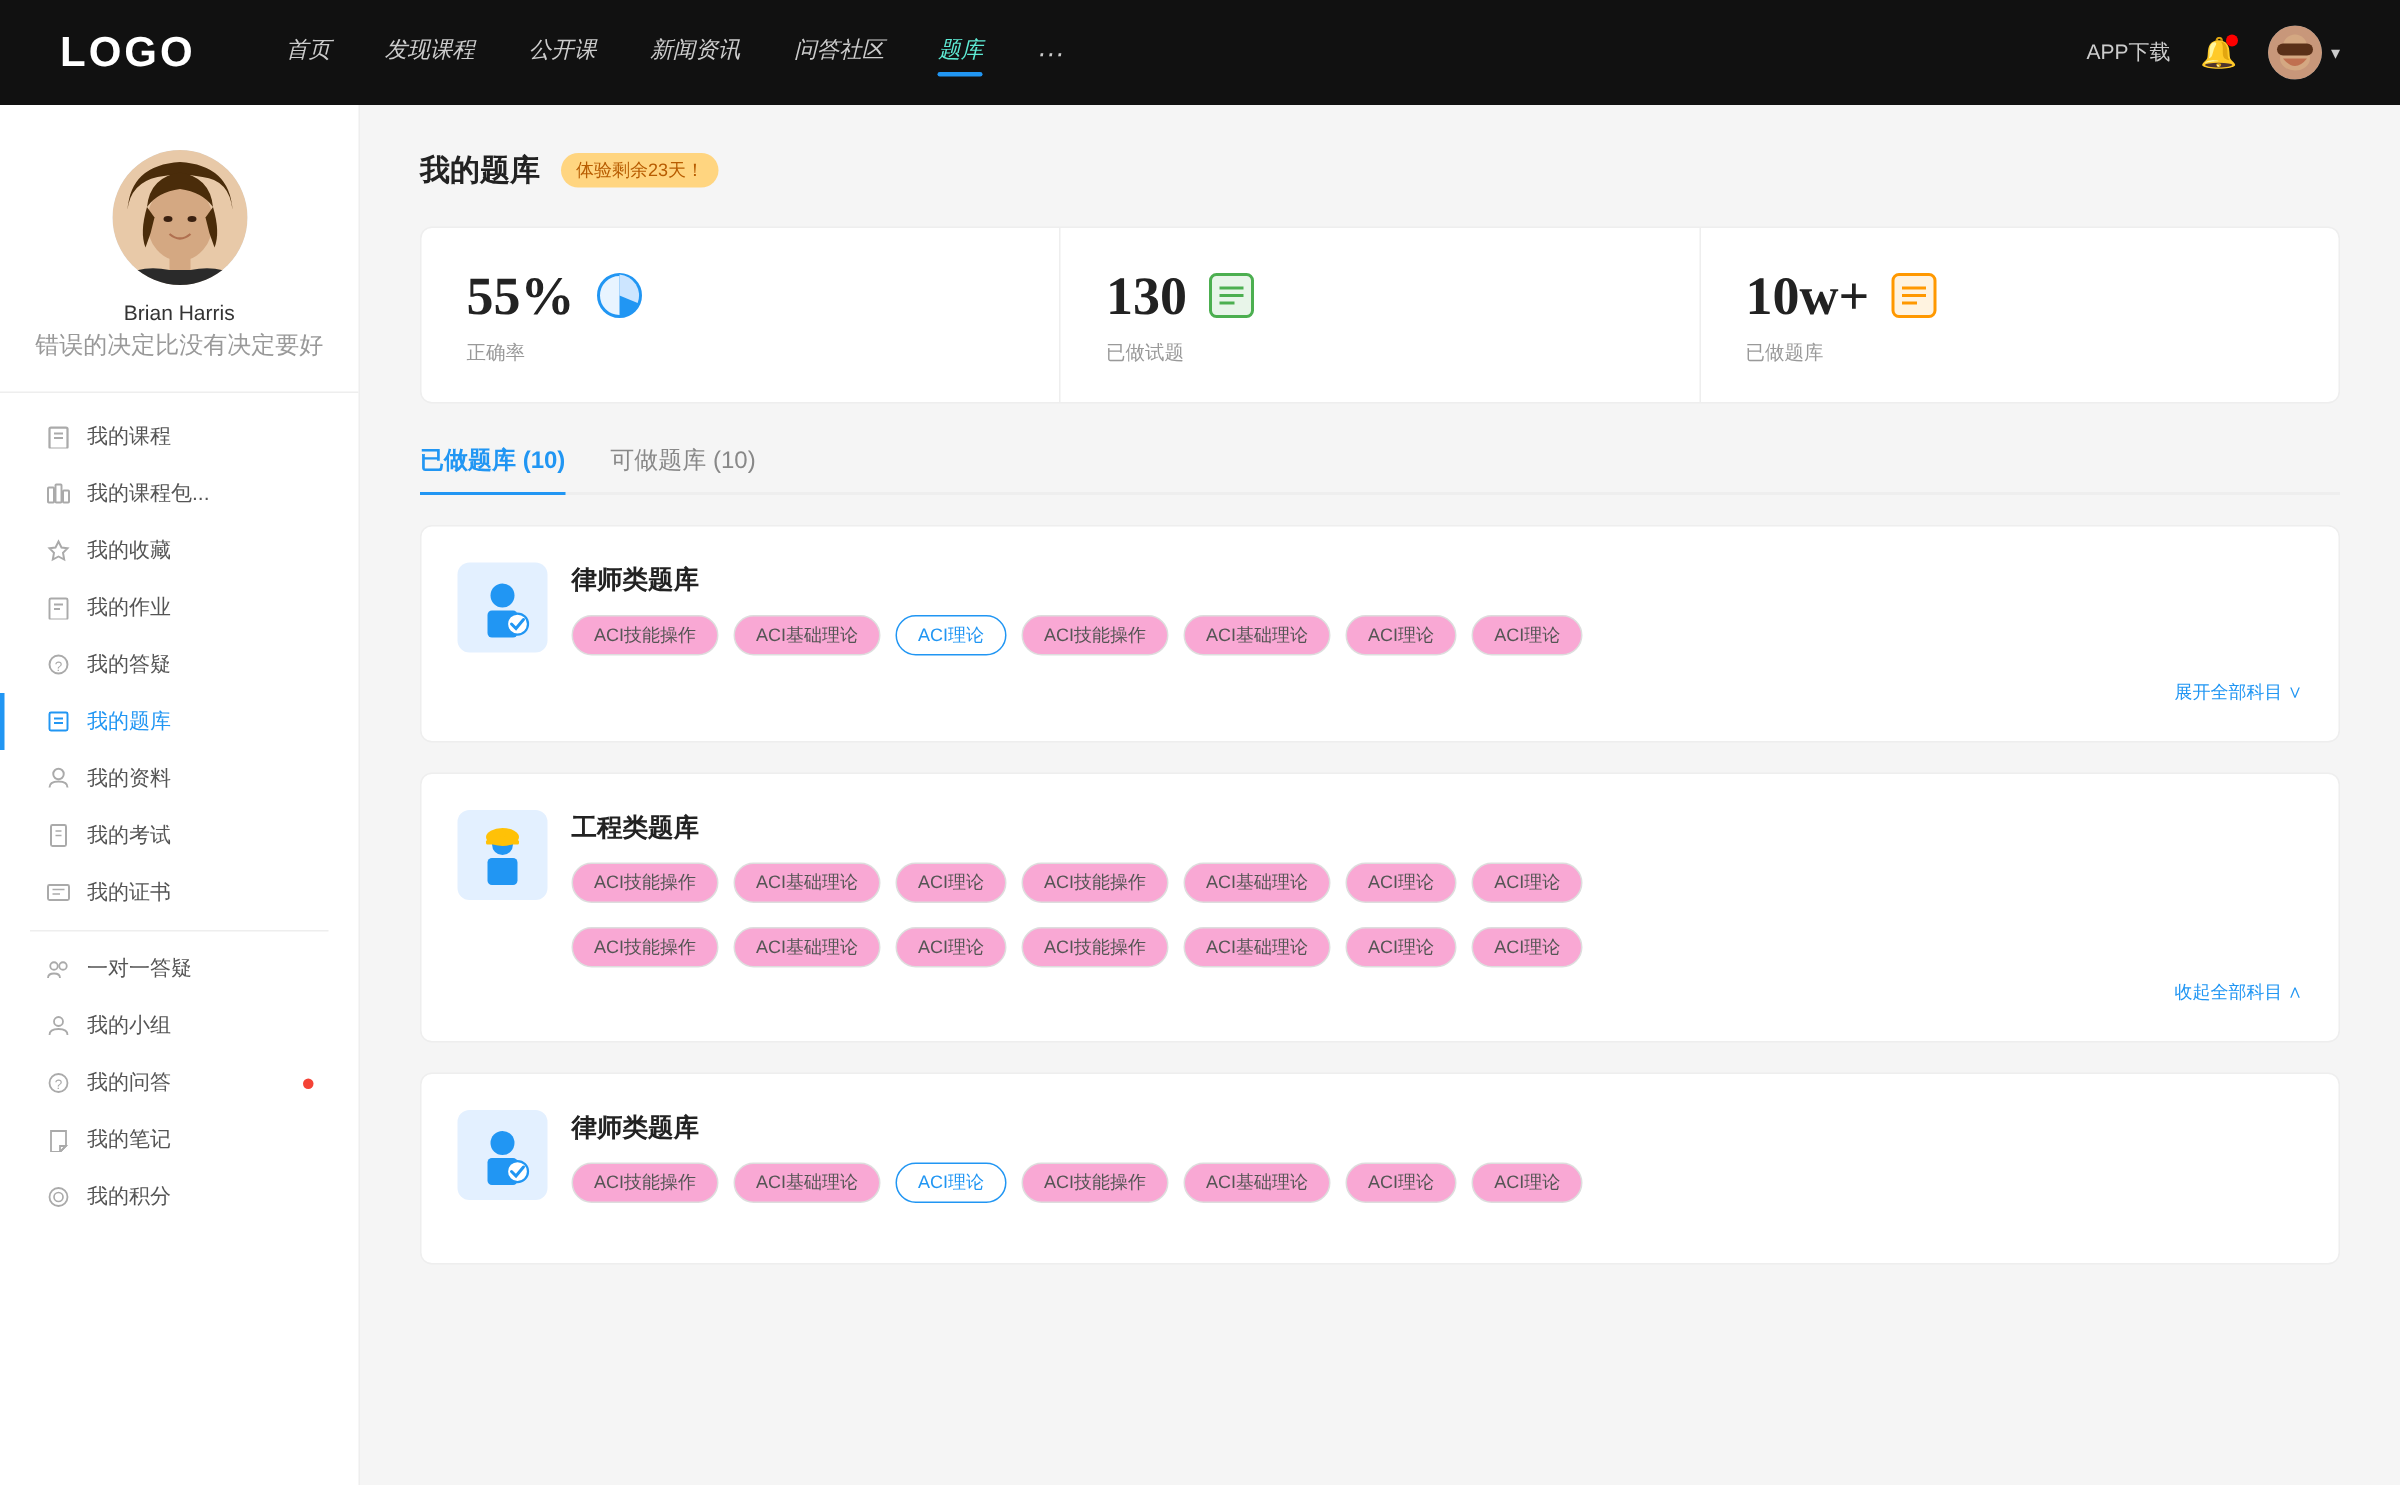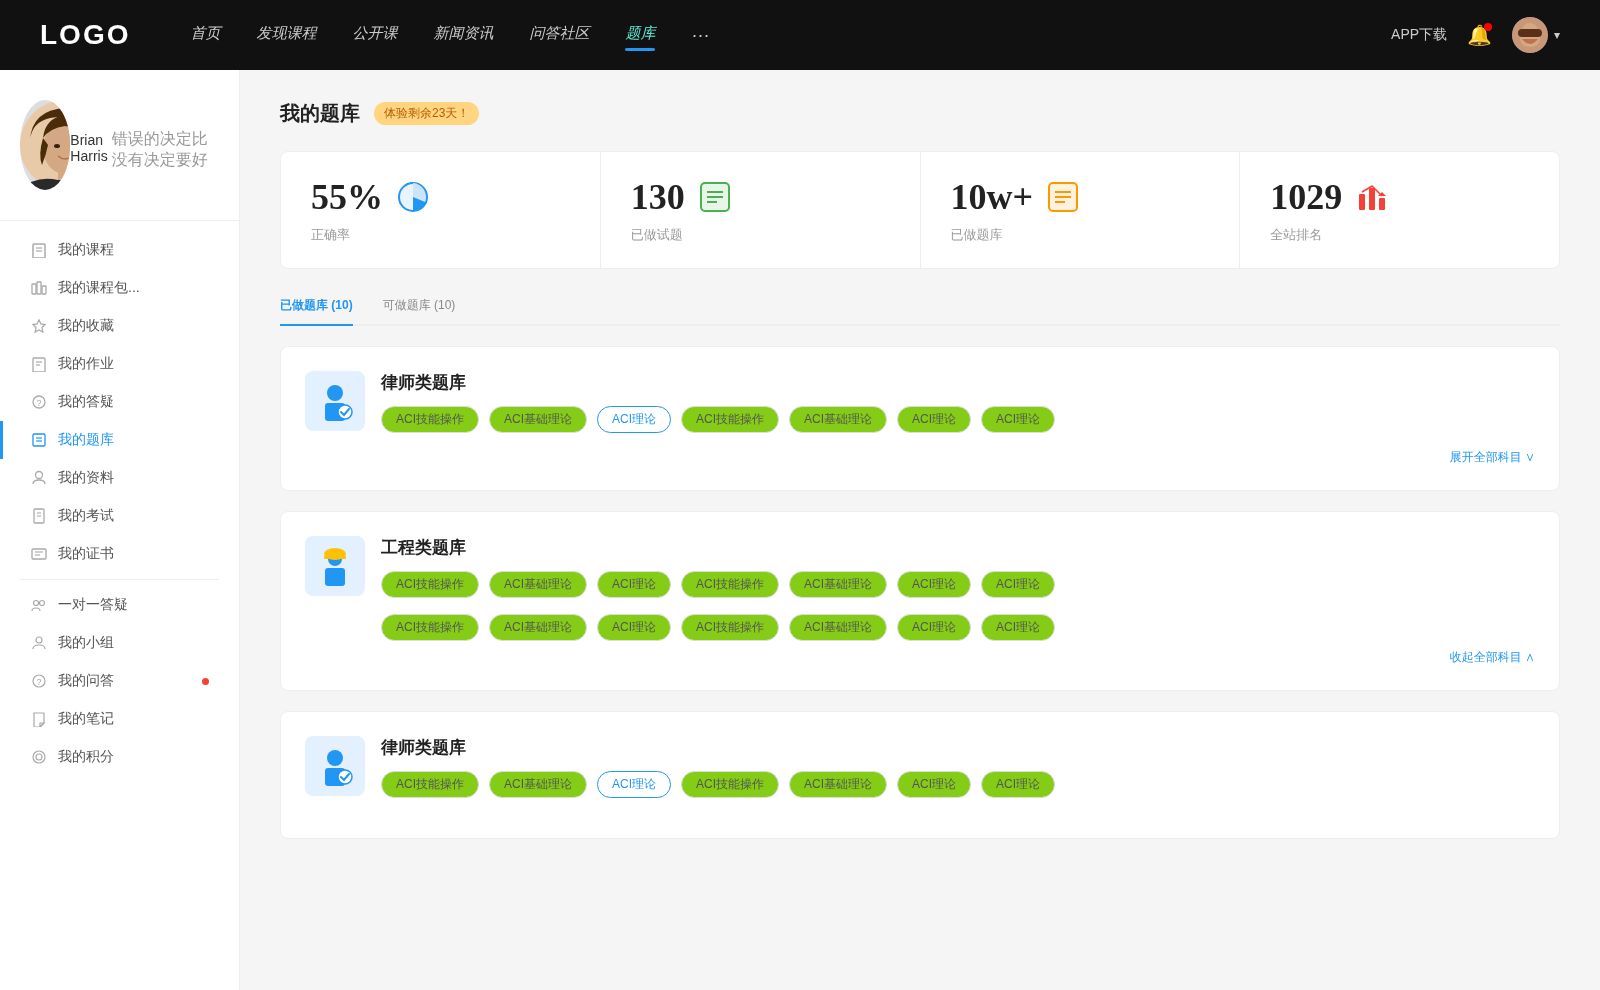--- a/index.html
+++ b/index.html
@@ -103,7 +103,7 @@
     }
     .profile-section {
       display: flex;
-      flex-direction: row;
+      flex-direction: column;
       align-items: center;
       padding: 0 20px 20px;
       border-bottom: 1px solid #eee;

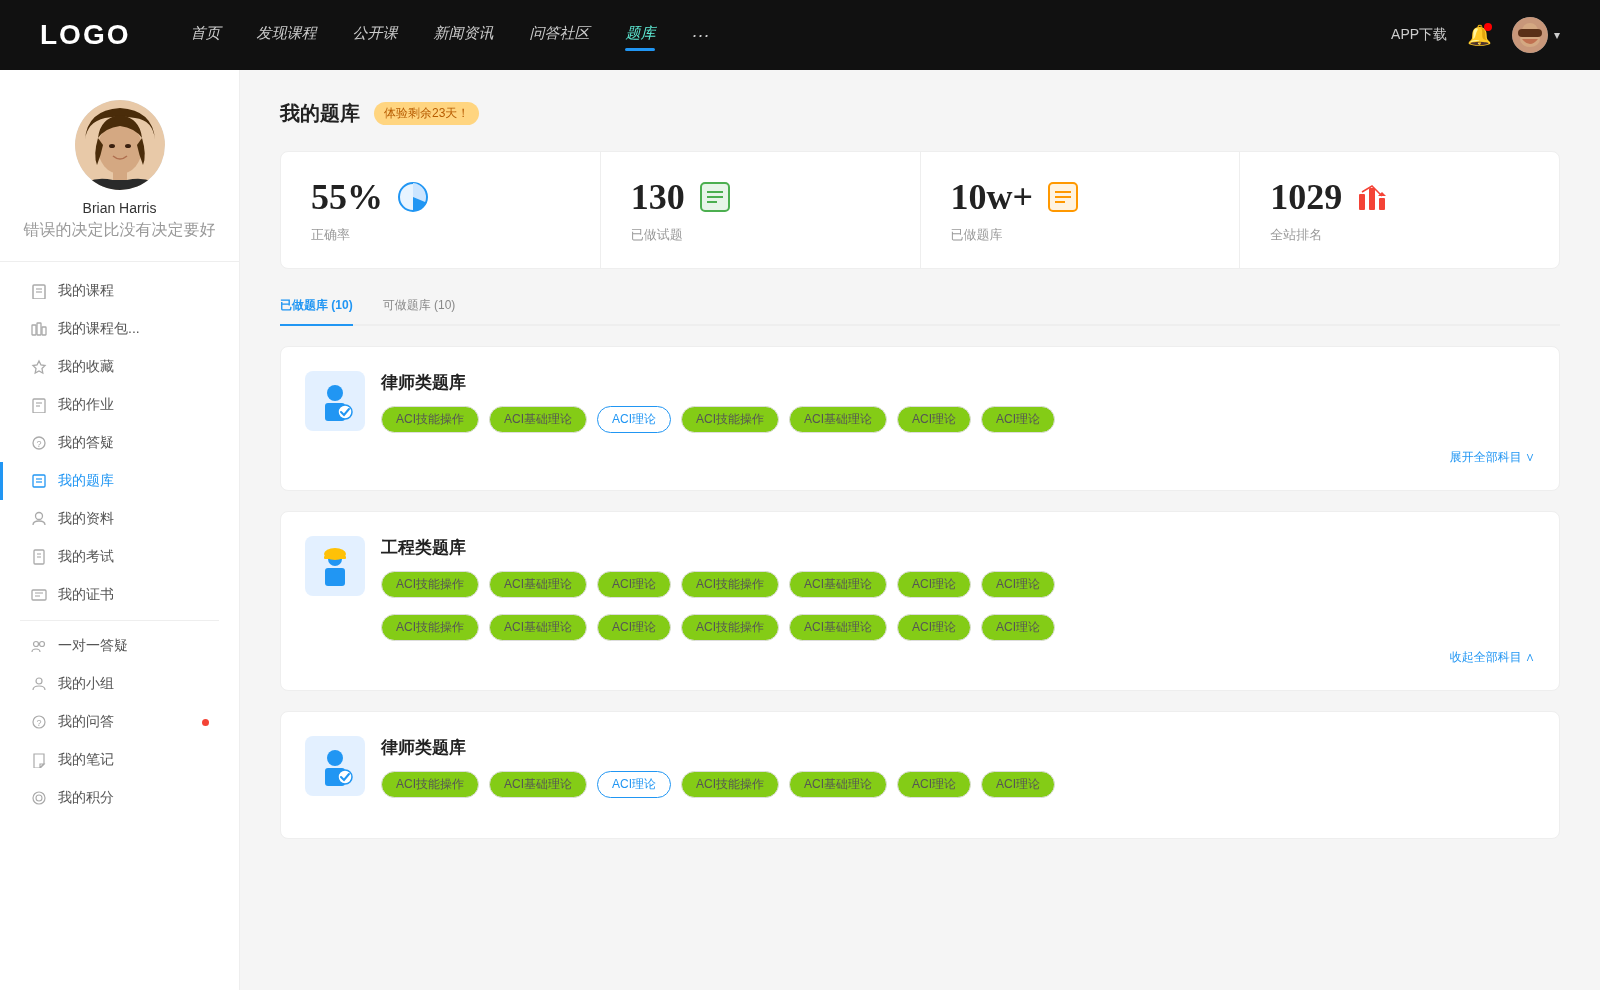--- a/index.html
+++ b/index.html
@@ -597,21 +597,6 @@
         <span class="stat-label">已做题库</span>
       </div>
 
-      <div class="stat-item">
-        <div class="stat-top">
-          <span class="stat-value">1029</span>
-          <div class="stat-icon">
-            <svg width="34" height="34" viewBox="0 0 34 34">
-              <rect x="4" y="14" width="6" height="16" rx="1" fill="#f44336"></rect>
-              <rect x="14" y="8" width="6" height="22" rx="1" fill="#f44336"></rect>
-              <rect x="24" y="18" width="6" height="12" rx="1" fill="#f44336"></rect>
-              <polyline points="7,12 17,6 27,16" stroke="#f44336" stroke-width="1.5" fill="none"></polyline>
-              <polygon points="27,12 31,16 23,16" fill="#f44336"></polygon>
-            </svg>
-          </div>
-        </div>
-        <span class="stat-label">全站排名</span>
-      </div>
     </div>
 
     <div class="tabs-row">

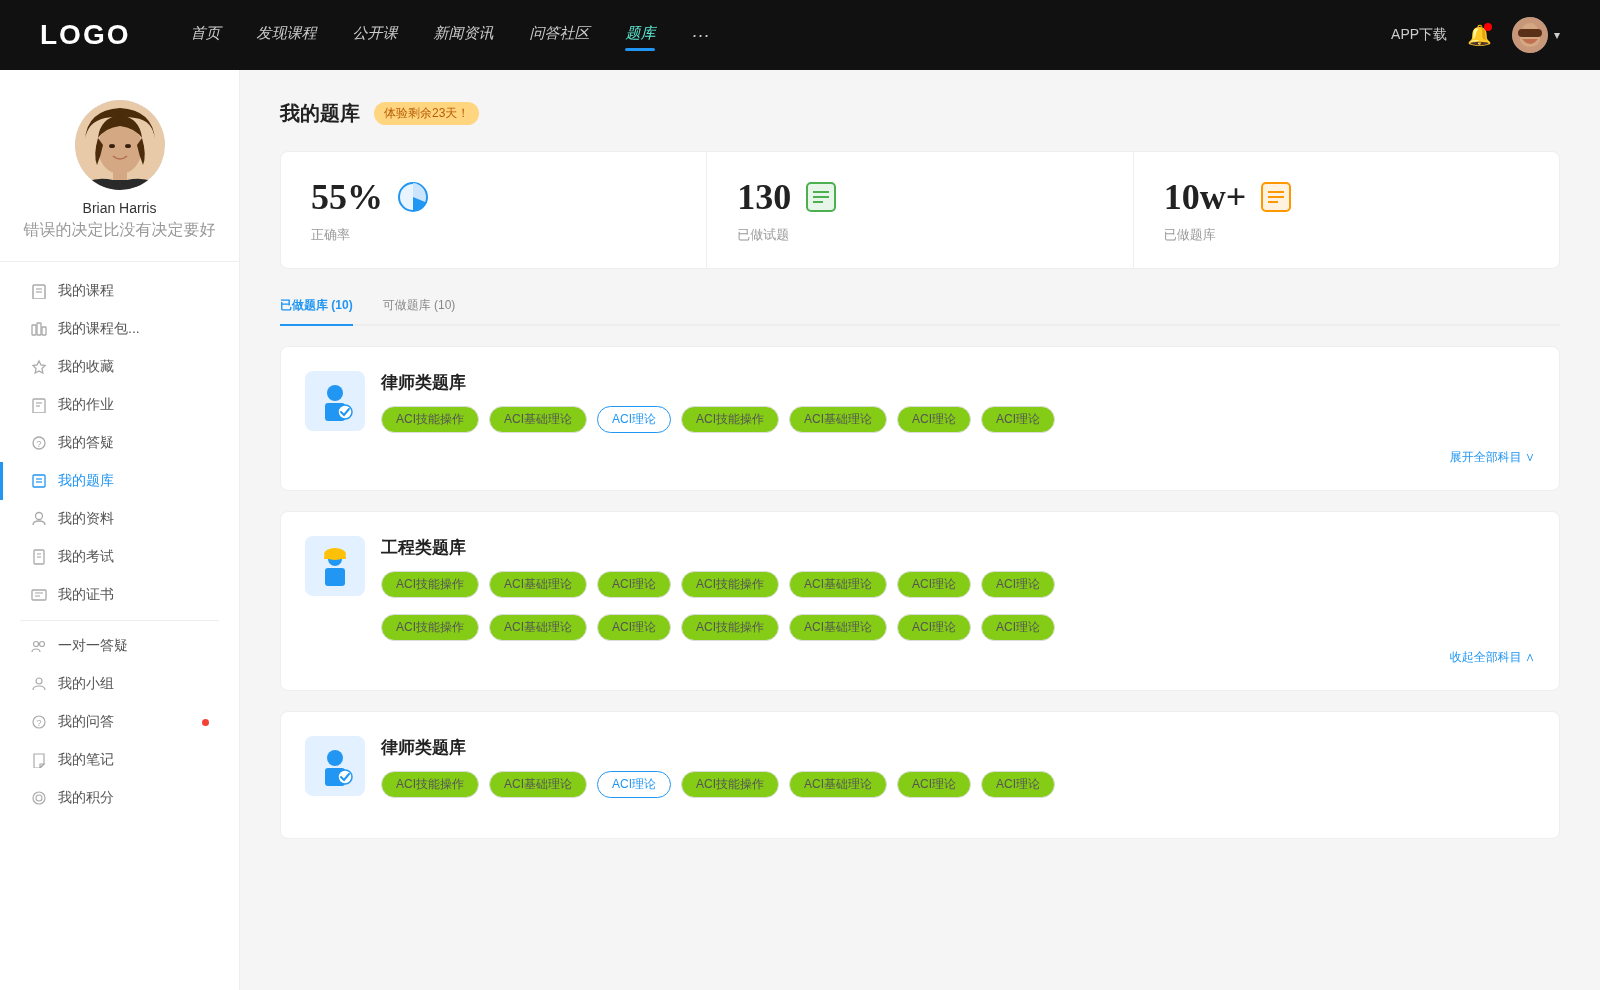--- a/index.html
+++ b/index.html
@@ -245,7 +245,7 @@
       border-bottom: 2px solid #eee;
     }
     .tab-item {
-      font-size: 12px;
+      font-size: 16px;
       color: #888;
       cursor: pointer;
       padding-bottom: 10px;

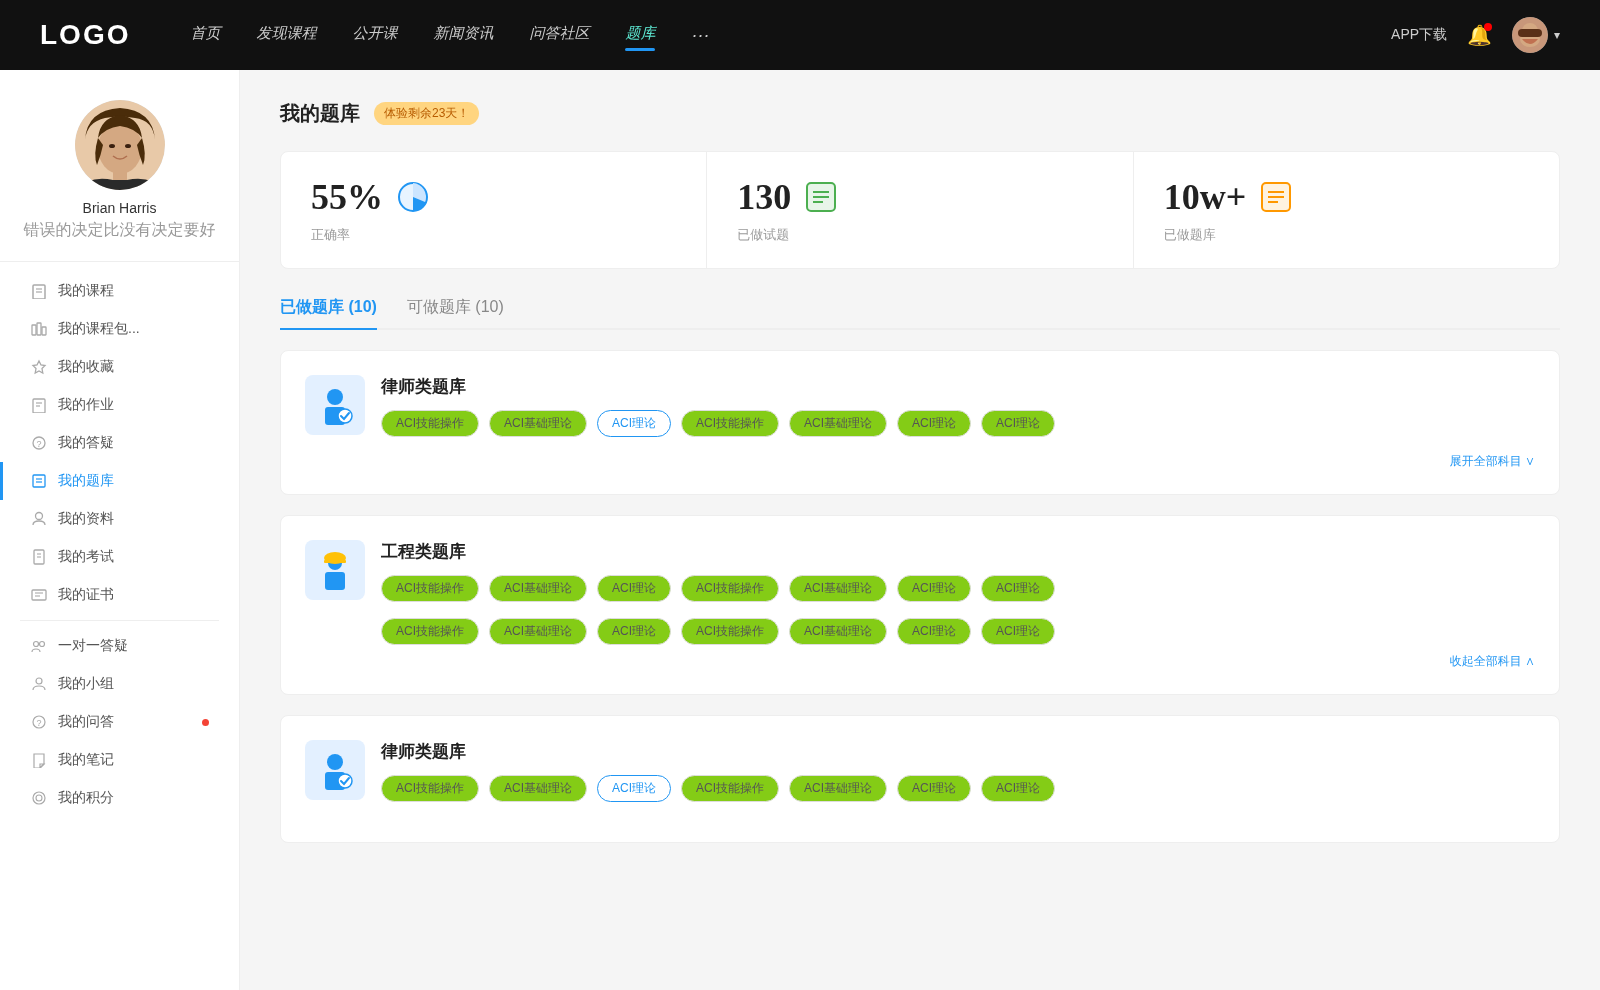--- a/index.html
+++ b/index.html
@@ -306,7 +306,7 @@
       border-radius: 20px;
       color: #555;
       cursor: pointer;
-      background: #84cc16;
+      background: #f9a8d4;
     }
     .tag.active {
       border-color: #2196F3;

